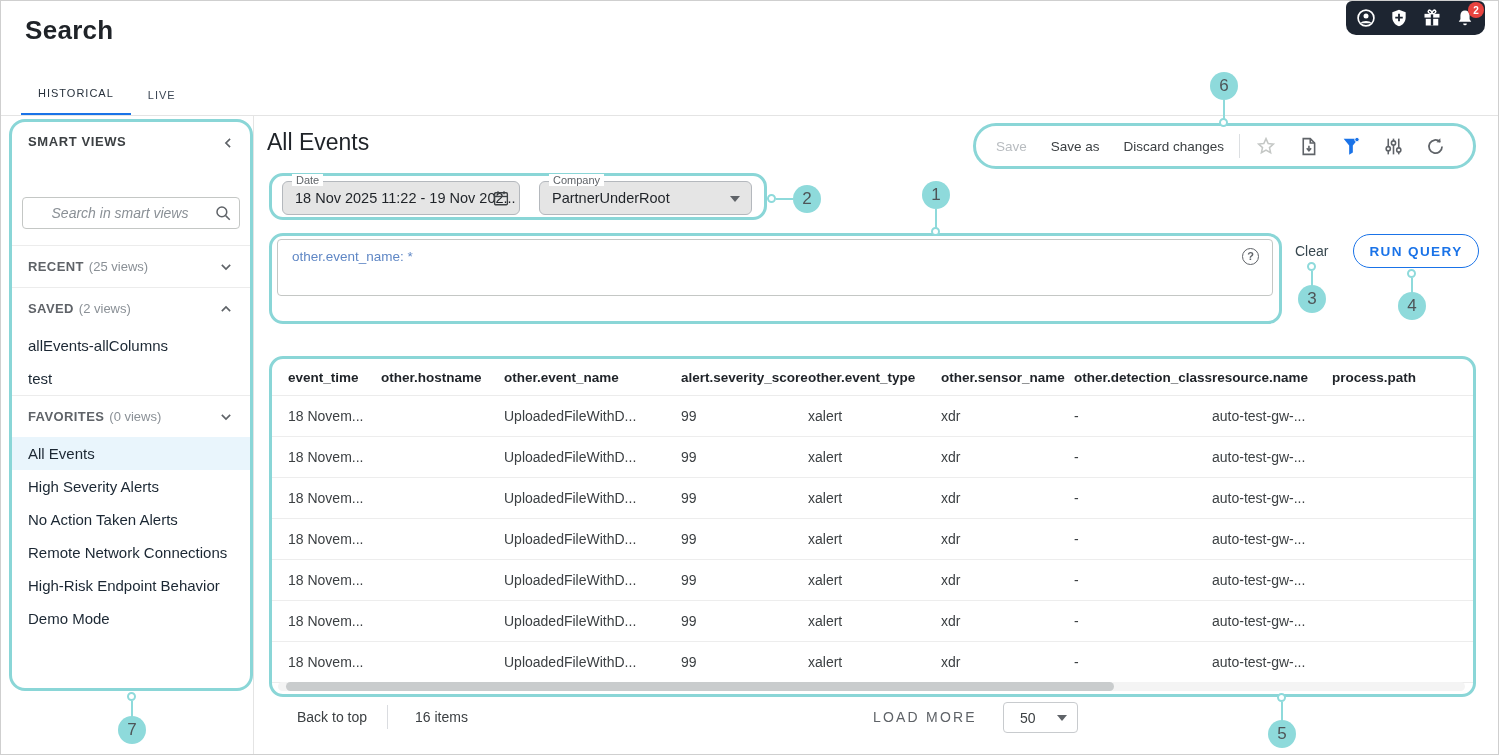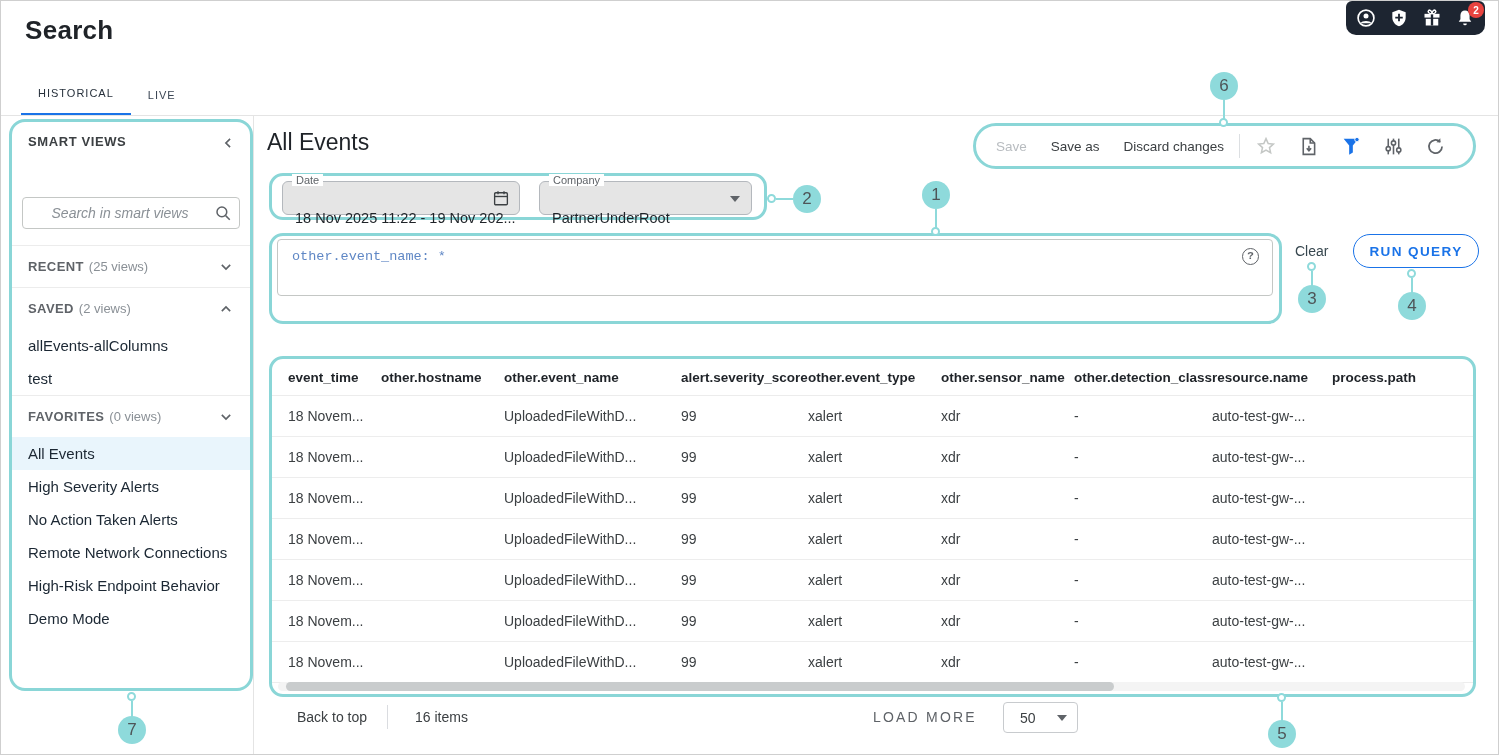--- a/index.html
+++ b/index.html
@@ -65,7 +65,7 @@
   .field { position:absolute; top:5px; height:34px; border:1px solid #b4b8bd; border-radius:6px; background:#e5e5e5; }
   .field-label { position:absolute; top:-8px; left:9px; background:#fff; padding:0 4px;
                  font-size:11px; color:#5f6368; }
-  .field-value { line-height:32px; padding:0 34px 0 12px; font-size:14.5px; color:#1f2328; white-space:nowrap; overflow:hidden;margin-top:20px; }
+  .field-value { line-height:32px; padding:0 34px 0 12px; font-size:14.5px; color:#1f2328; white-space:nowrap; overflow:hidden; }
   .field .cal { position:absolute; right:9px; top:7px; }
   .caret-down { position:absolute; right:11px; top:14px; width:0; height:0;
                 border-left:5px solid transparent; border-right:5px solid transparent;

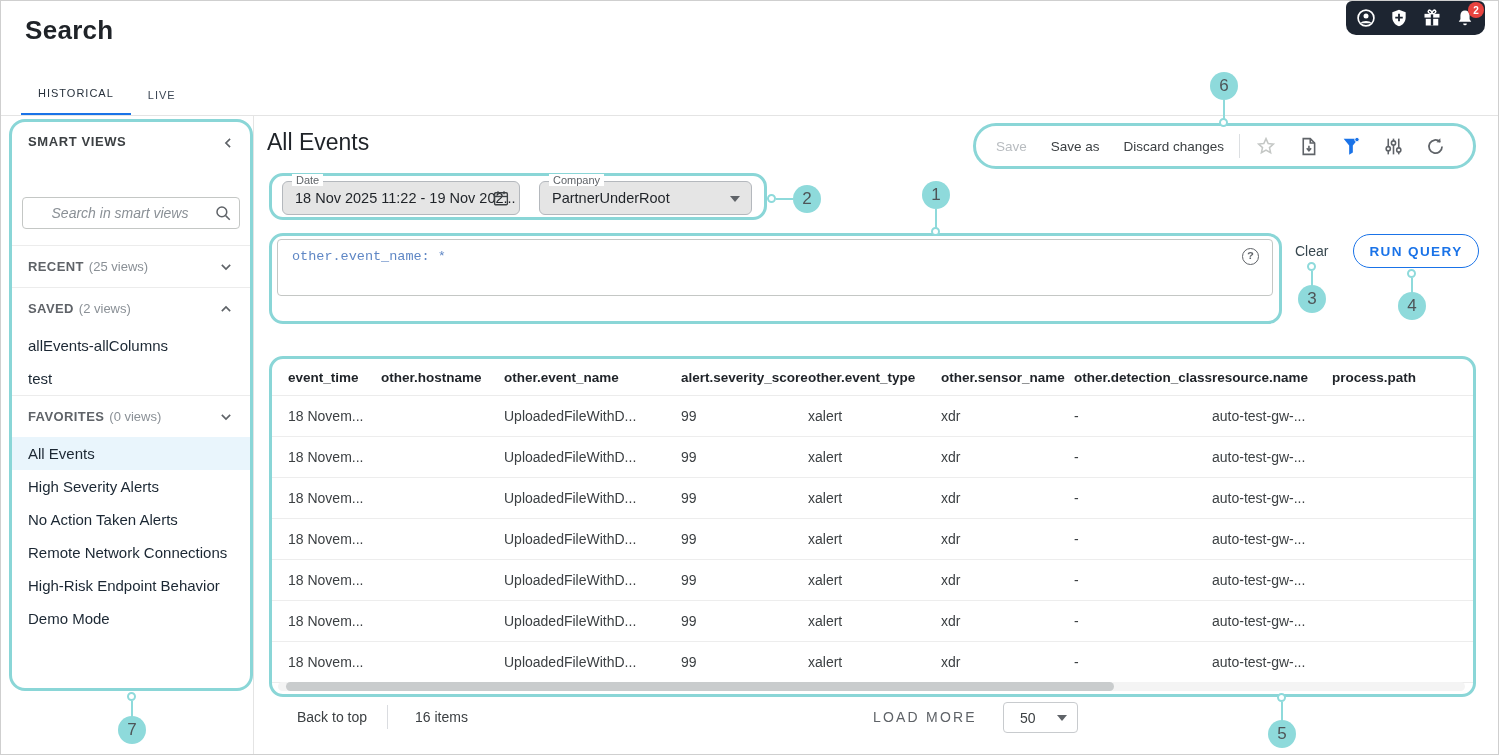--- a/index.html
+++ b/index.html
@@ -71,7 +71,7 @@
                 border-left:5px solid transparent; border-right:5px solid transparent;
                 border-top:6px solid #5f6368; }
 
-  .query-box { left:268px; top:232px; width:1013px; height:91px; border-radius:14px;font-family:Liberation Mono, monospace; }
+  .query-box { left:268px; top:232px; width:1013px; height:91px; border-radius:14px; }
   .query-input { position:absolute; left:5px; top:3px; width:996px; height:57px;
                  border:1px solid #c4c7c5; border-radius:4px; background:#fff; }
   .query-text { position:absolute; left:14px; top:9px; font-size:13.5px; color:#5f87c5; }

